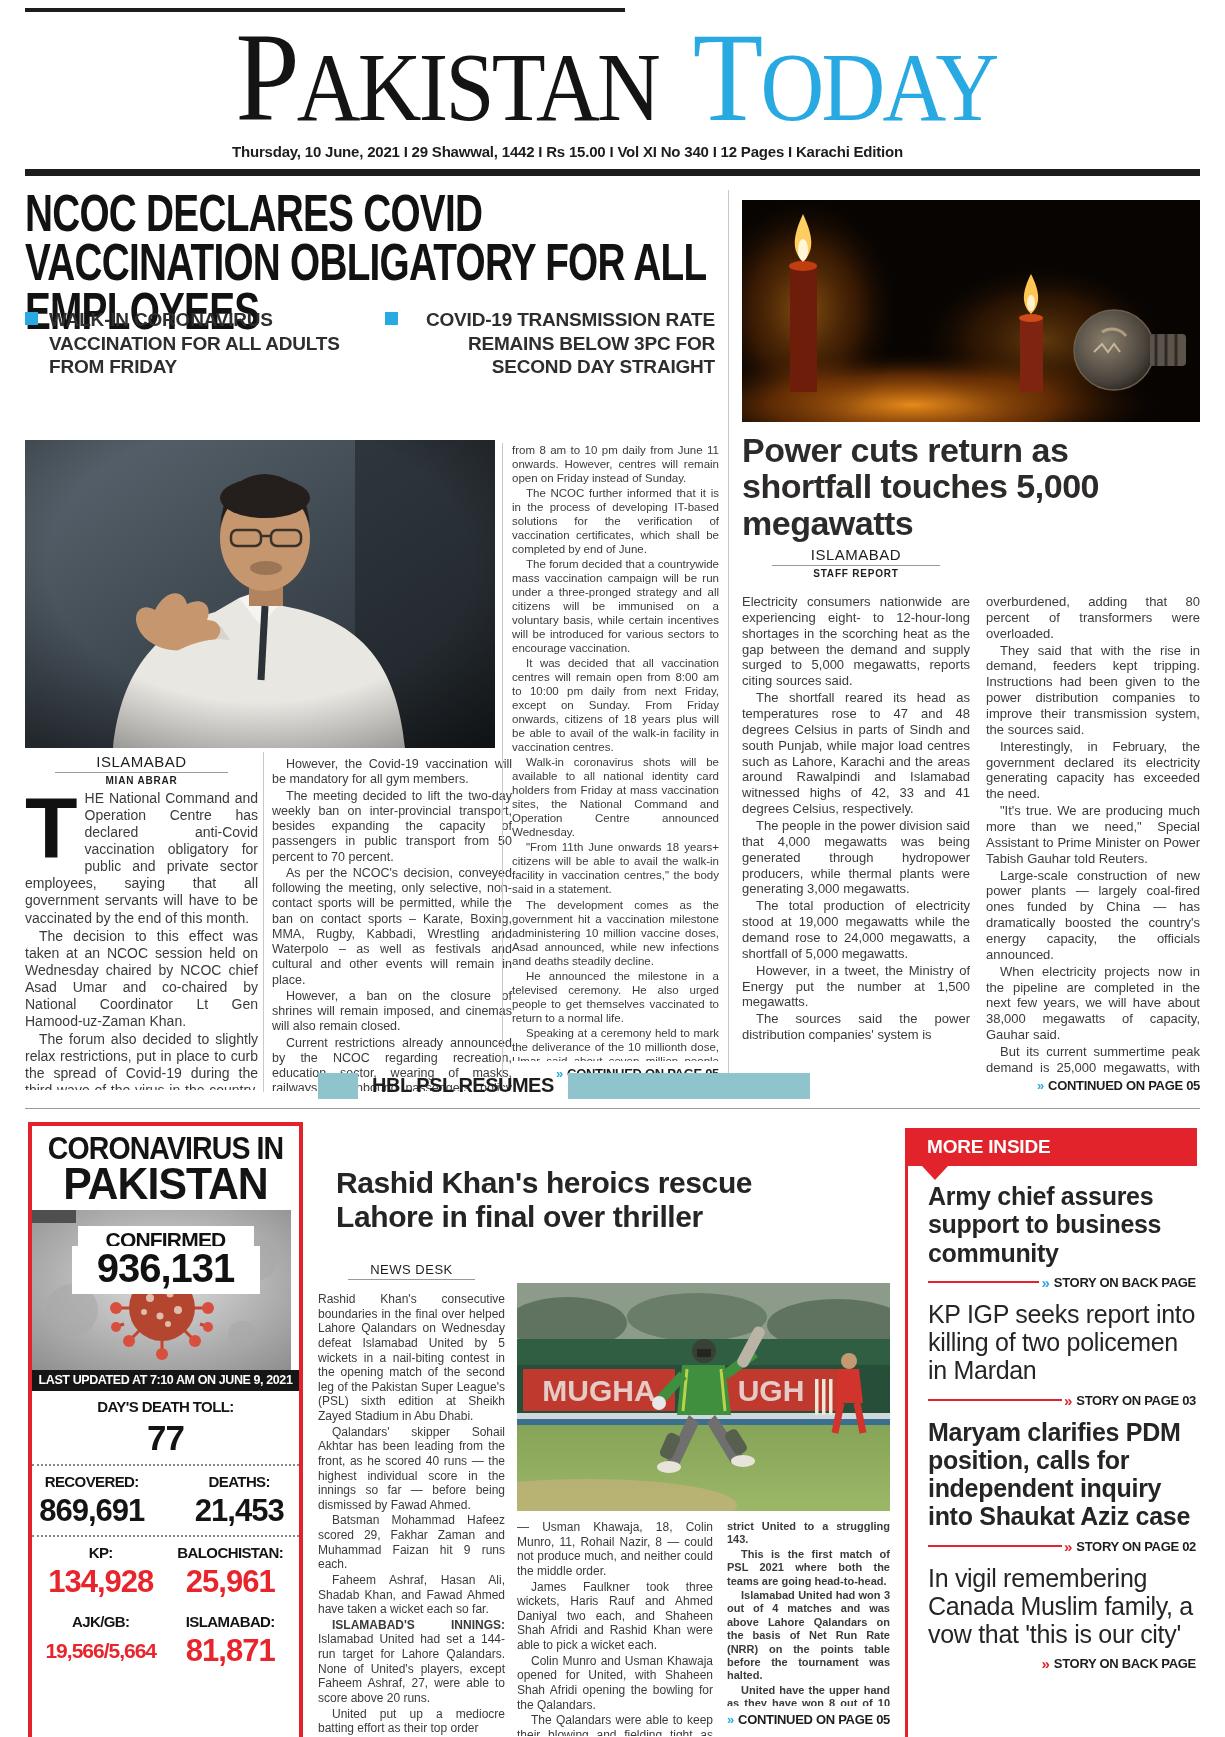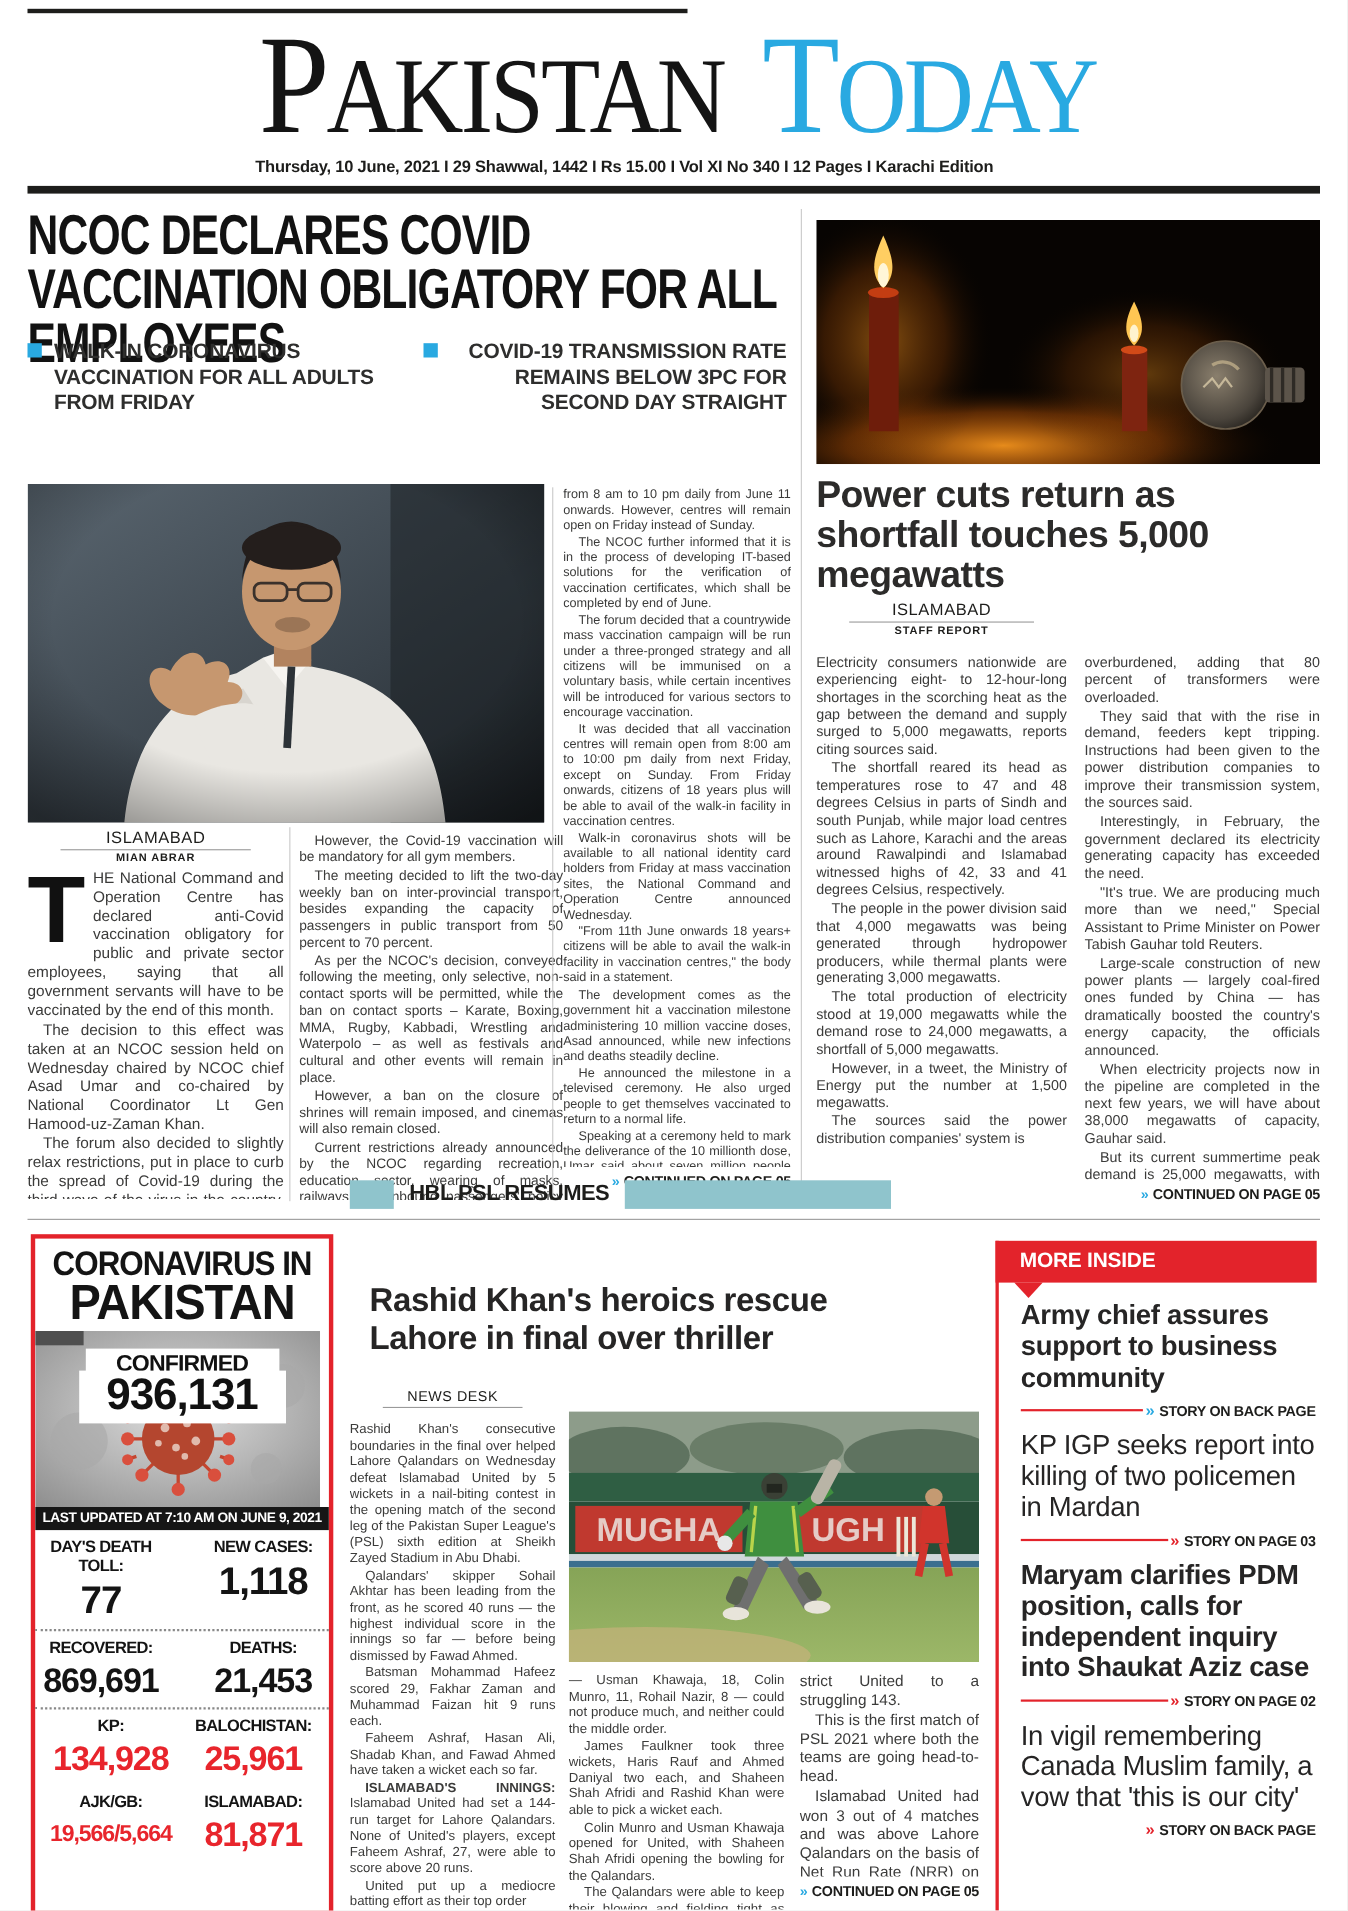--- a/index.html
+++ b/index.html
@@ -339,10 +339,6 @@
         <div class="cv-label">DAY'S DEATH TOLL:</div>
         <div class="cv-val big">77</div>
       </div>
-      <div class="cv-cell">
-        <div class="cv-label">NEW CASES:</div>
-        <div class="cv-val big">1,118</div>
-      </div>
     </div>
     <div class="cv-row dot">
       <div class="cv-cell">

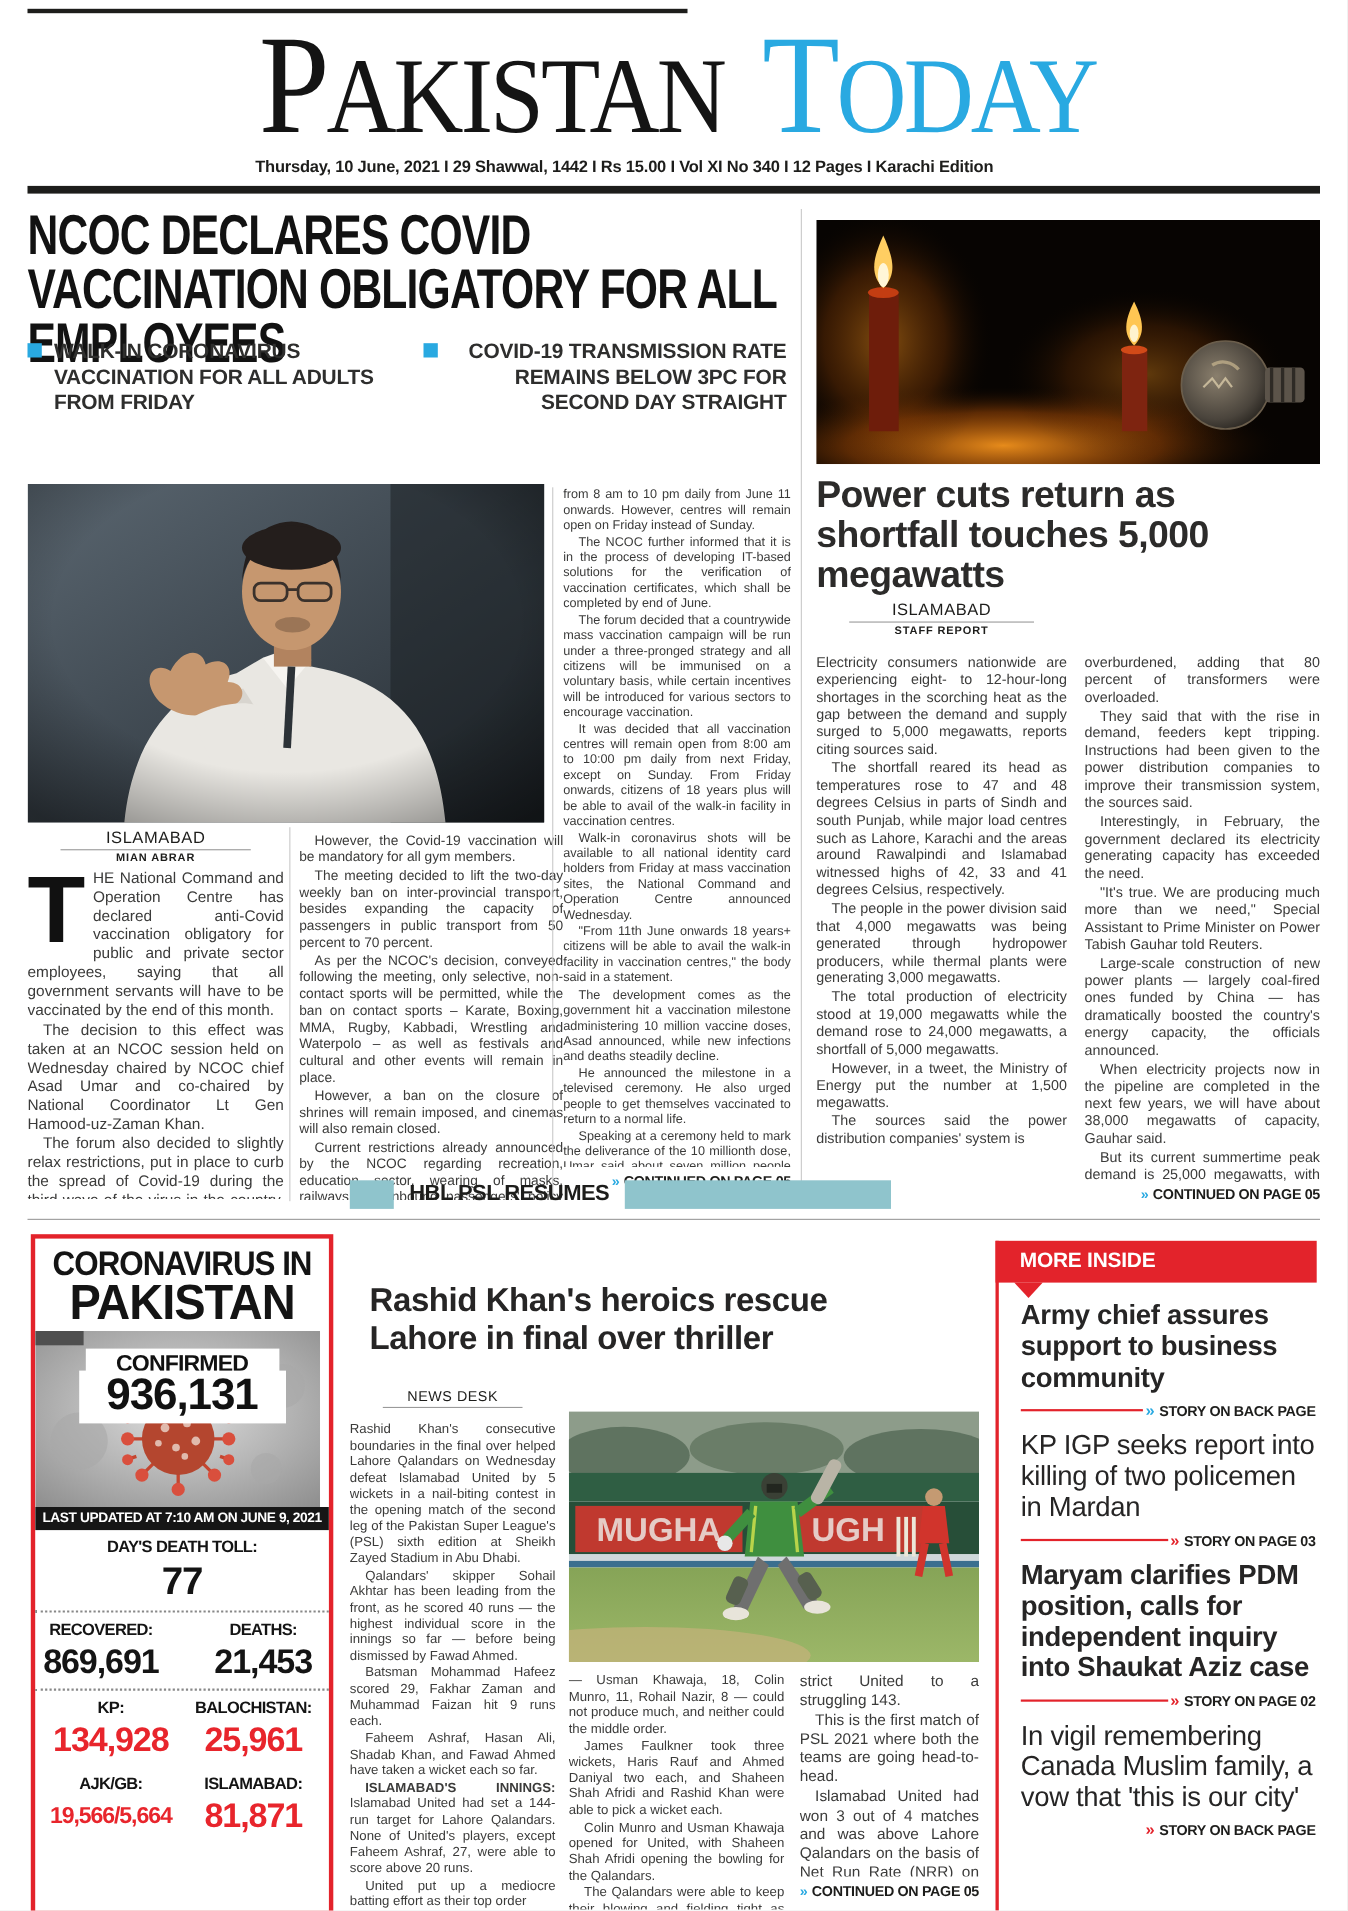--- a/index.html
+++ b/index.html
@@ -95,7 +95,7 @@
   .sc1{left:318px;top:1292px;width:187px;height:443px;font-size:12px;}
   .photo3{left:517px;top:1283px;width:373px;height:228px;overflow:hidden;}
   .sc2{left:517px;top:1520px;width:196px;height:216px;font-size:12px;}
-  .sc3{left:727px;top:1520px;width:163px;height:186px;font-size:14px;}
+  .sc3{left:727px;top:1520px;width:163px;height:186px;font-size:11px;font-weight:bold;}
   .cont3{left:690px;top:1712px;width:200px;}
 
   

